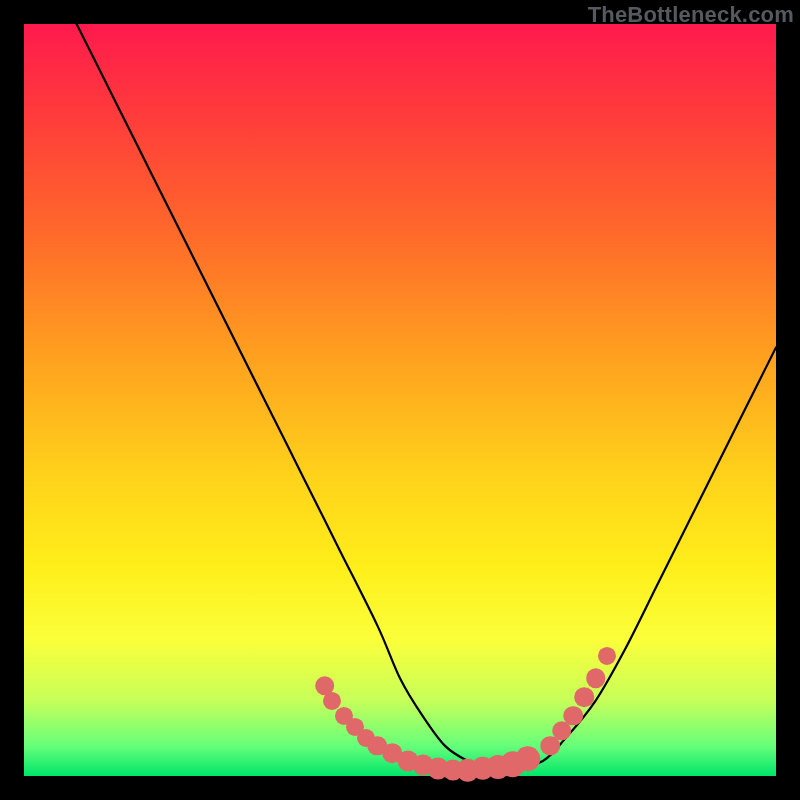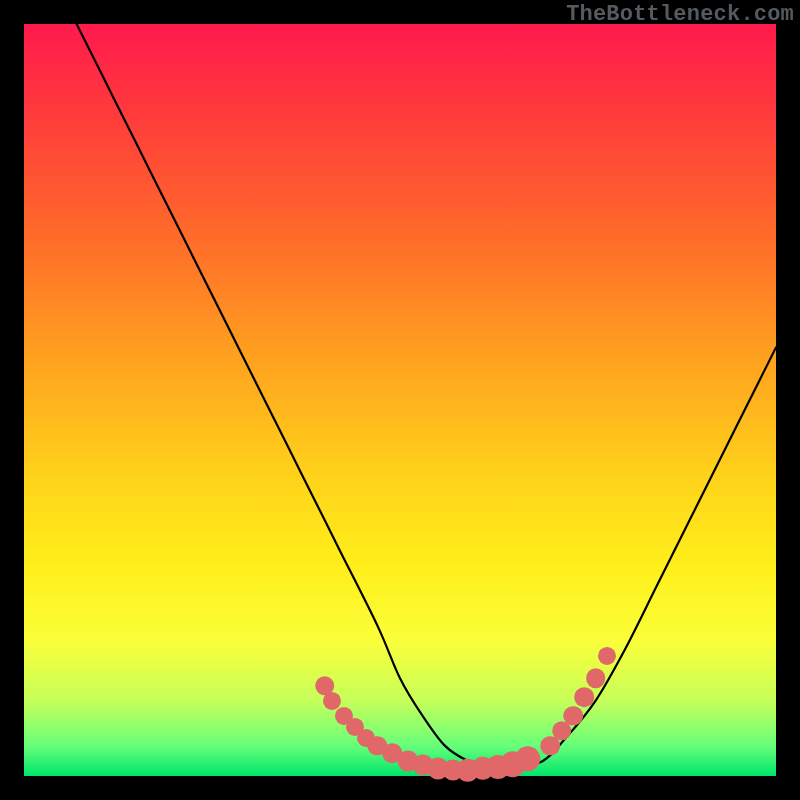--- a/index.html
+++ b/index.html
@@ -34,7 +34,7 @@
     position: absolute;
     top: 2px;
     right: 6px;
-    font-family: Liberation Mono, monospace;
+    font-family: Liberation Sans, sans-serif;
     font-size: 22px;
     font-weight: 600;
     color: #555a5f;

